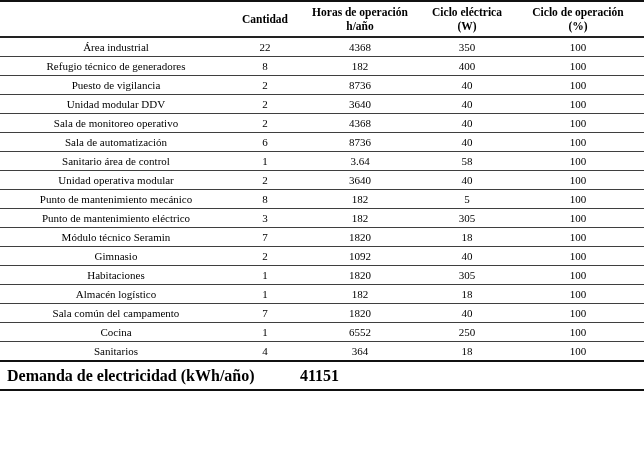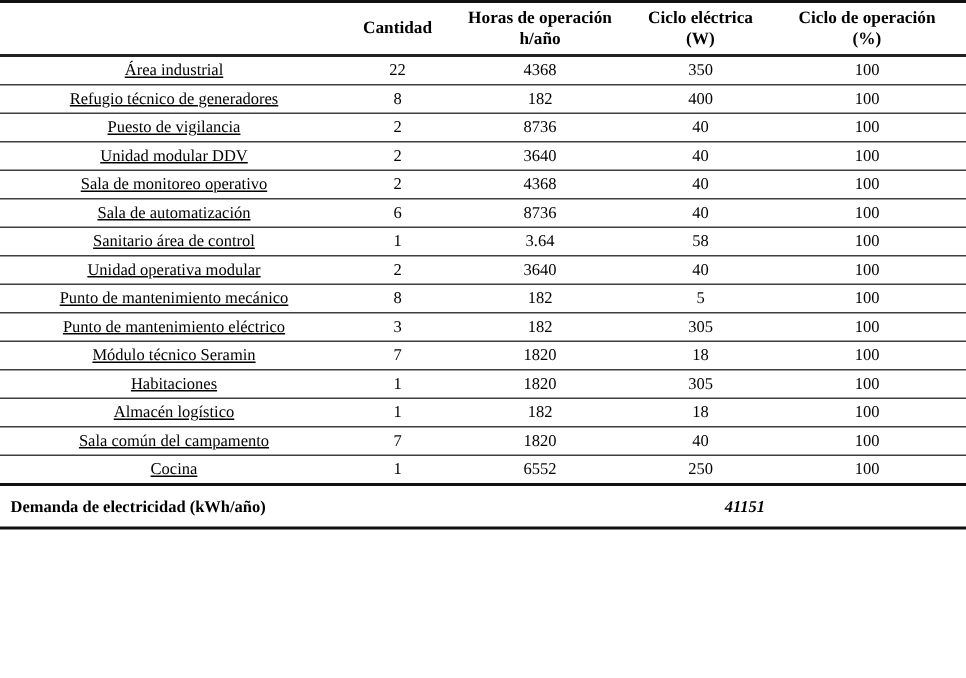--- a/index.html
+++ b/index.html
@@ -50,7 +50,6 @@
   }
   tbody td.c-label {
     overflow: hidden;
-    text-decoration: underline;
   }
   tfoot td {
     font-weight: bold;

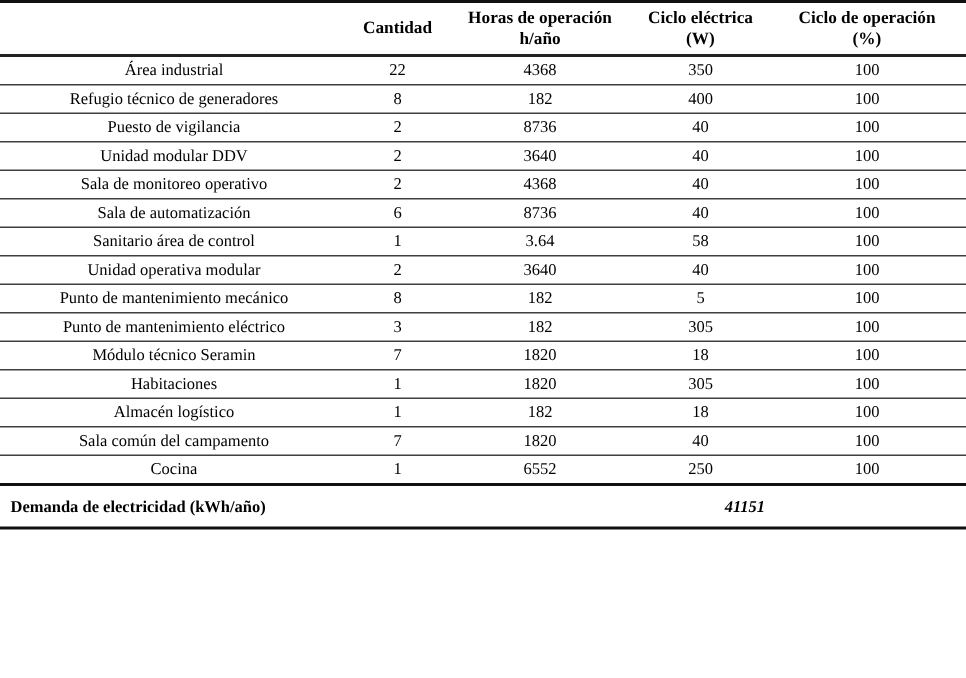--- a/index.html
+++ b/index.html
@@ -182,6 +182,13 @@
     <td>100</td>
   </tr>
 
+  <tr>
+    <td class="c-label">Gimnasio</td>
+    <td>2</td>
+    <td>1092</td>
+    <td>40</td>
+    <td>100</td>
+  </tr>
 
 
   <tr>

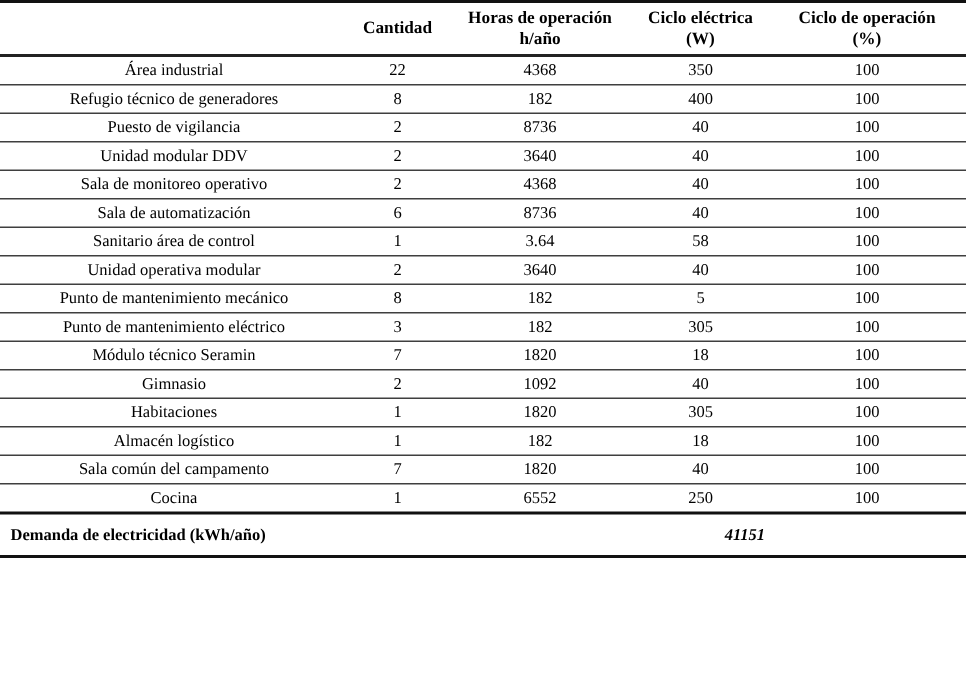--- a/index.html
+++ b/index.html
@@ -224,6 +224,13 @@
     <td>100</td>
   </tr>
 
+  <tr>
+    <td class="c-label">Sanitarios</td>
+    <td>4</td>
+    <td>364</td>
+    <td>18</td>
+    <td>100</td>
+  </tr>
 </tbody>
   <tfoot>
     <tr>

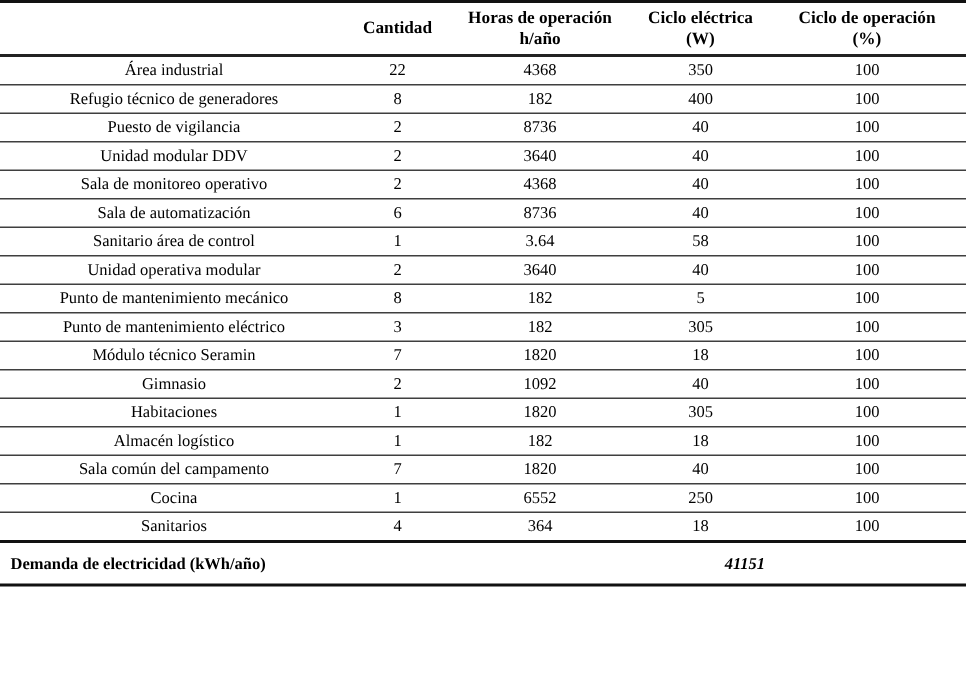--- a/index.html
+++ b/index.html
@@ -53,7 +53,7 @@
   }
   tfoot td {
     font-weight: bold;
-    font-size: 11px;
+    font-size: 16px;
     height: 25px;
     vertical-align: middle;
     border-top: 2px solid #111111;

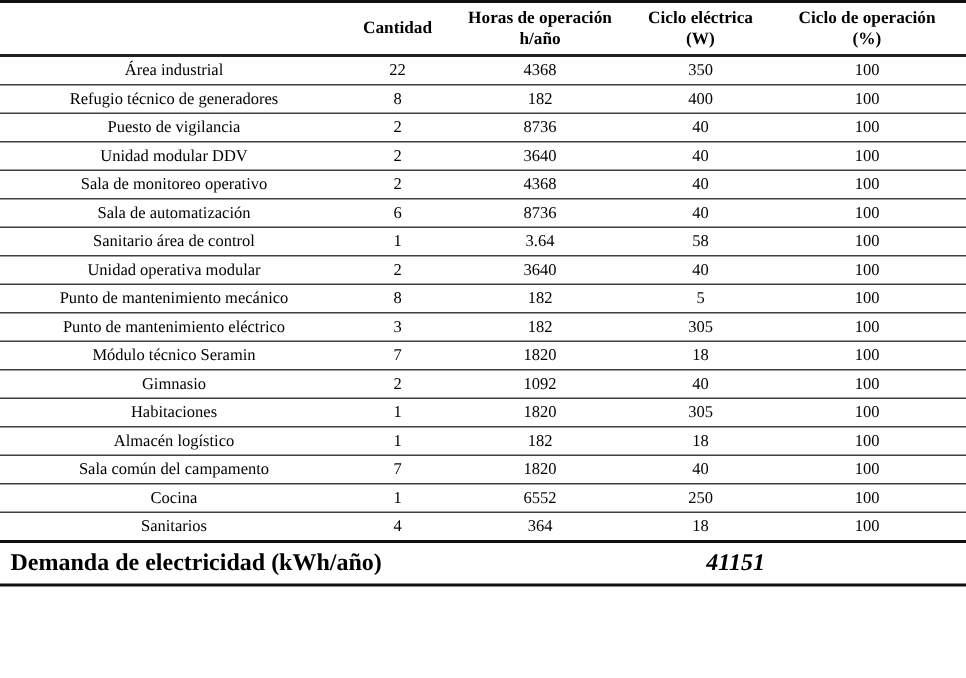--- a/index.html
+++ b/index.html
@@ -65,8 +65,7 @@
     padding-left: 7px;
   }
   tfoot td.f-value {
-    text-align: right;
-    font-style: italic;
+    text-align: left;
   }
 </style>
 </head>

